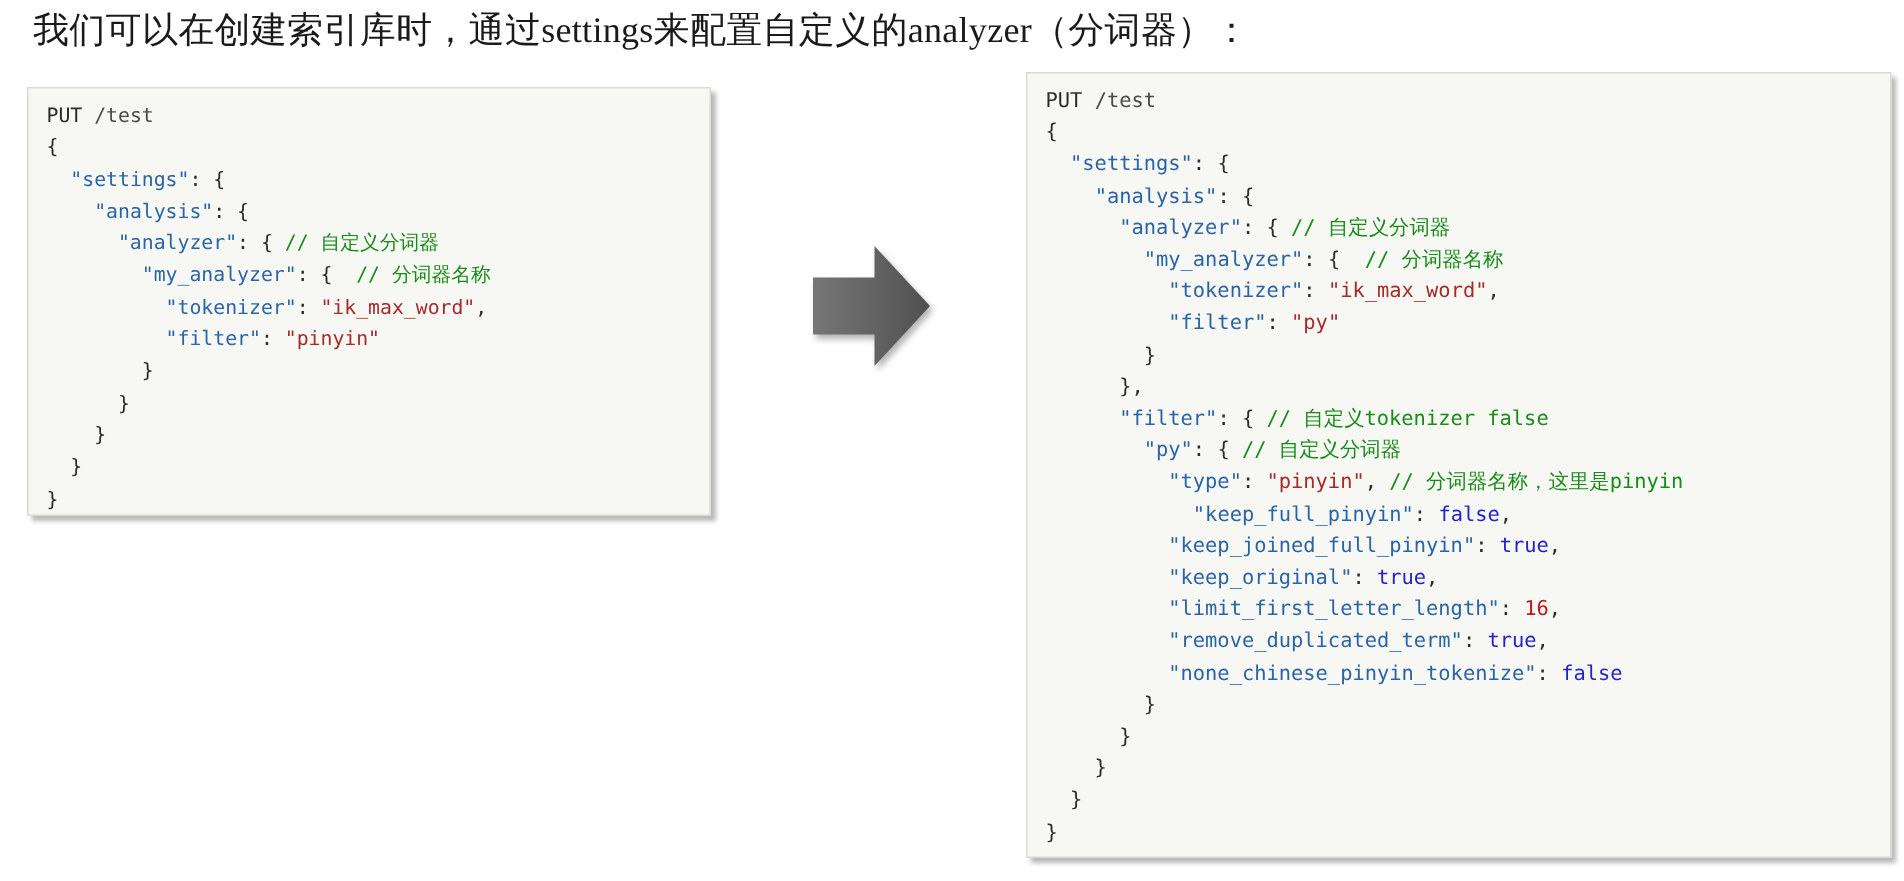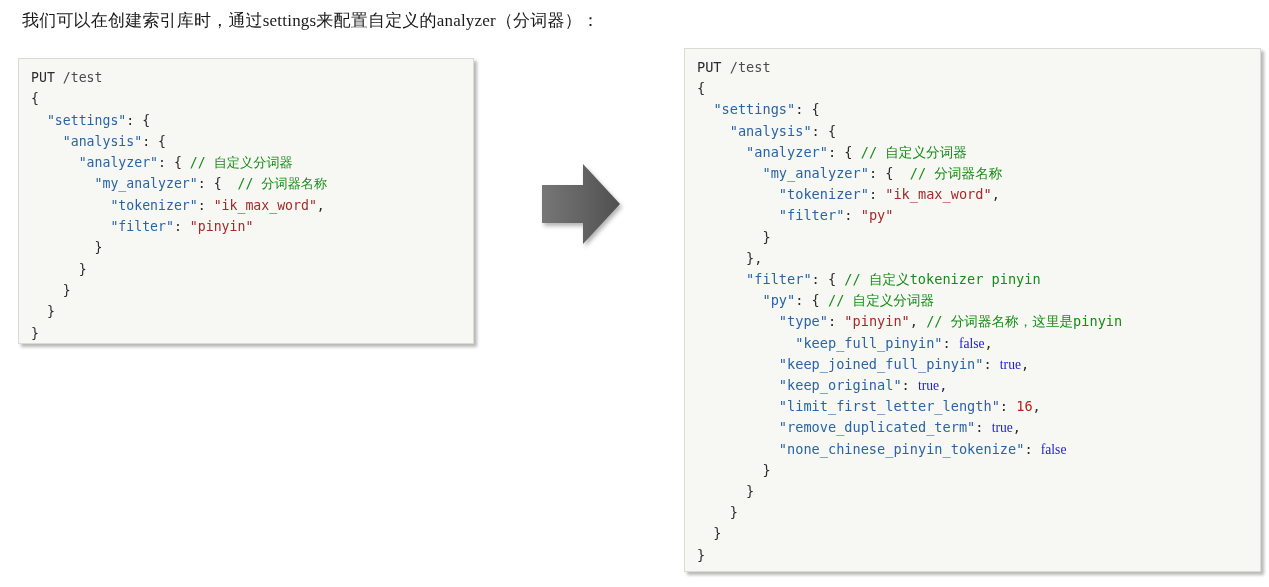--- a/index.html
+++ b/index.html
@@ -21,7 +21,7 @@
     left: 22px;
     top: 8px;
     font-family: "Liberation Serif", serif;
-    font-size: 17px;
+    font-size: 24px;
     line-height: 26px;
     color: #1a1a1a;
     white-space: nowrap;

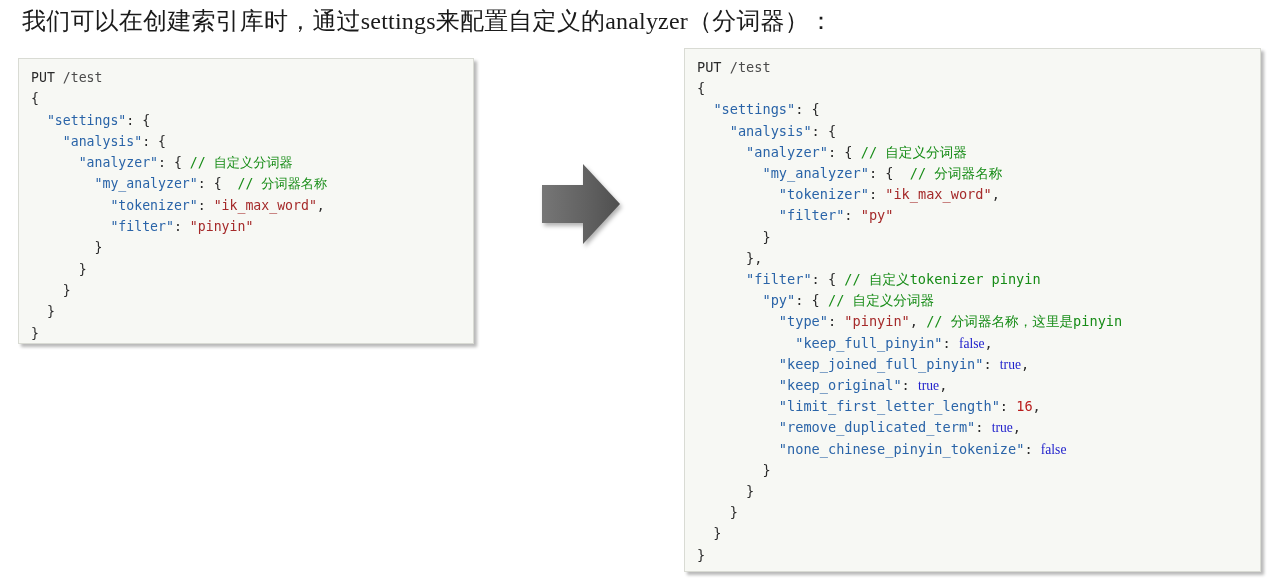--- a/index.html
+++ b/index.html
@@ -130,7 +130,7 @@
 <span><span class="p">          </span><span class="k">"filter"</span><span class="p">: </span><span class="s">"py"</span></span>
 <span><span class="p">        }</span></span>
 <span><span class="p">      },</span></span>
-<span><span class="p">      </span><span class="k">"filter"</span><span class="p">: { </span><span class="c">// 自定义tokenizer pinyin</span></span>
+<span><span class="p">      </span><span class="k">"filter"</span><span class="p">: { </span><span class="c">// 自定义tokenizer false</span></span>
 <span><span class="p">        </span><span class="k">"py"</span><span class="p">: { </span><span class="c">// 自定义分词器</span></span>
 <span><span class="p">          </span><span class="k">"type"</span><span class="p">: </span><span class="s">"pinyin"</span><span class="p">, </span><span class="c">// 分词器名称，这里是pinyin</span></span>
 <span><span class="p">            </span><span class="k">"keep_full_pinyin"</span><span class="p">: </span><span class="b">false</span><span class="p">,</span></span>

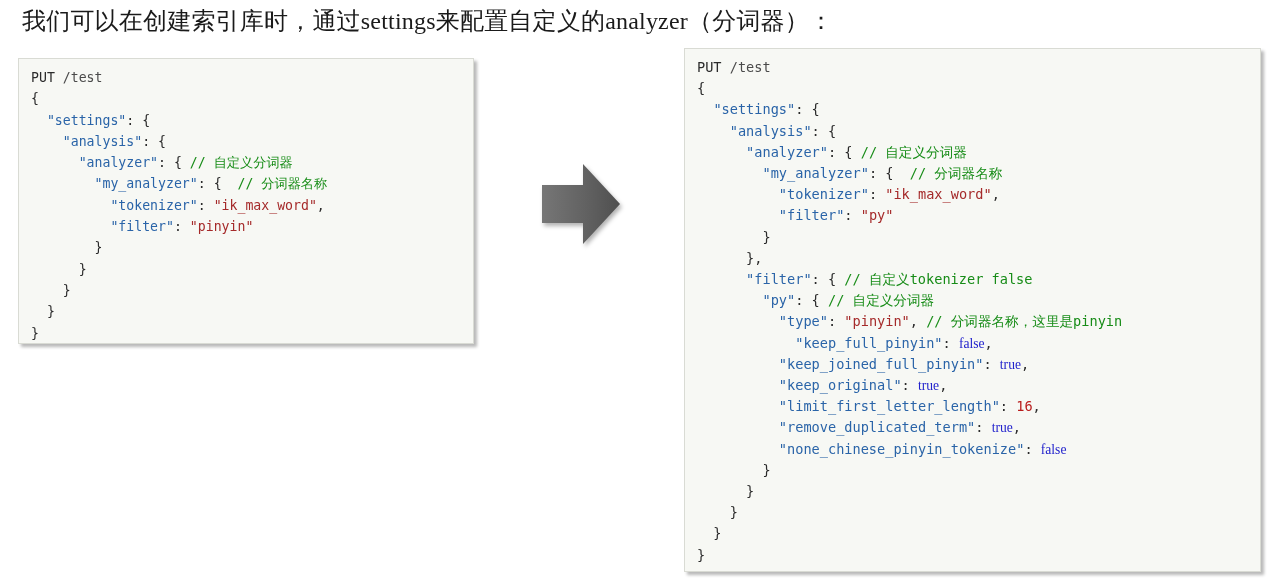--- a/index.html
+++ b/index.html
@@ -68,7 +68,7 @@
   .k   { color: #2a64a8; }            
   .s   { color: #a52a2a; }            
   .c   { color: #178c17; }            
-  .b   { color: #2222cc; font-family: Liberation Serif, serif; }            
+  .b   { color: #2222cc; }            
   .n   { color: #b91c1c; }            
   .p   { color: #2b2b2b; }            
   .kw  { color: #2b2b2b; }            

